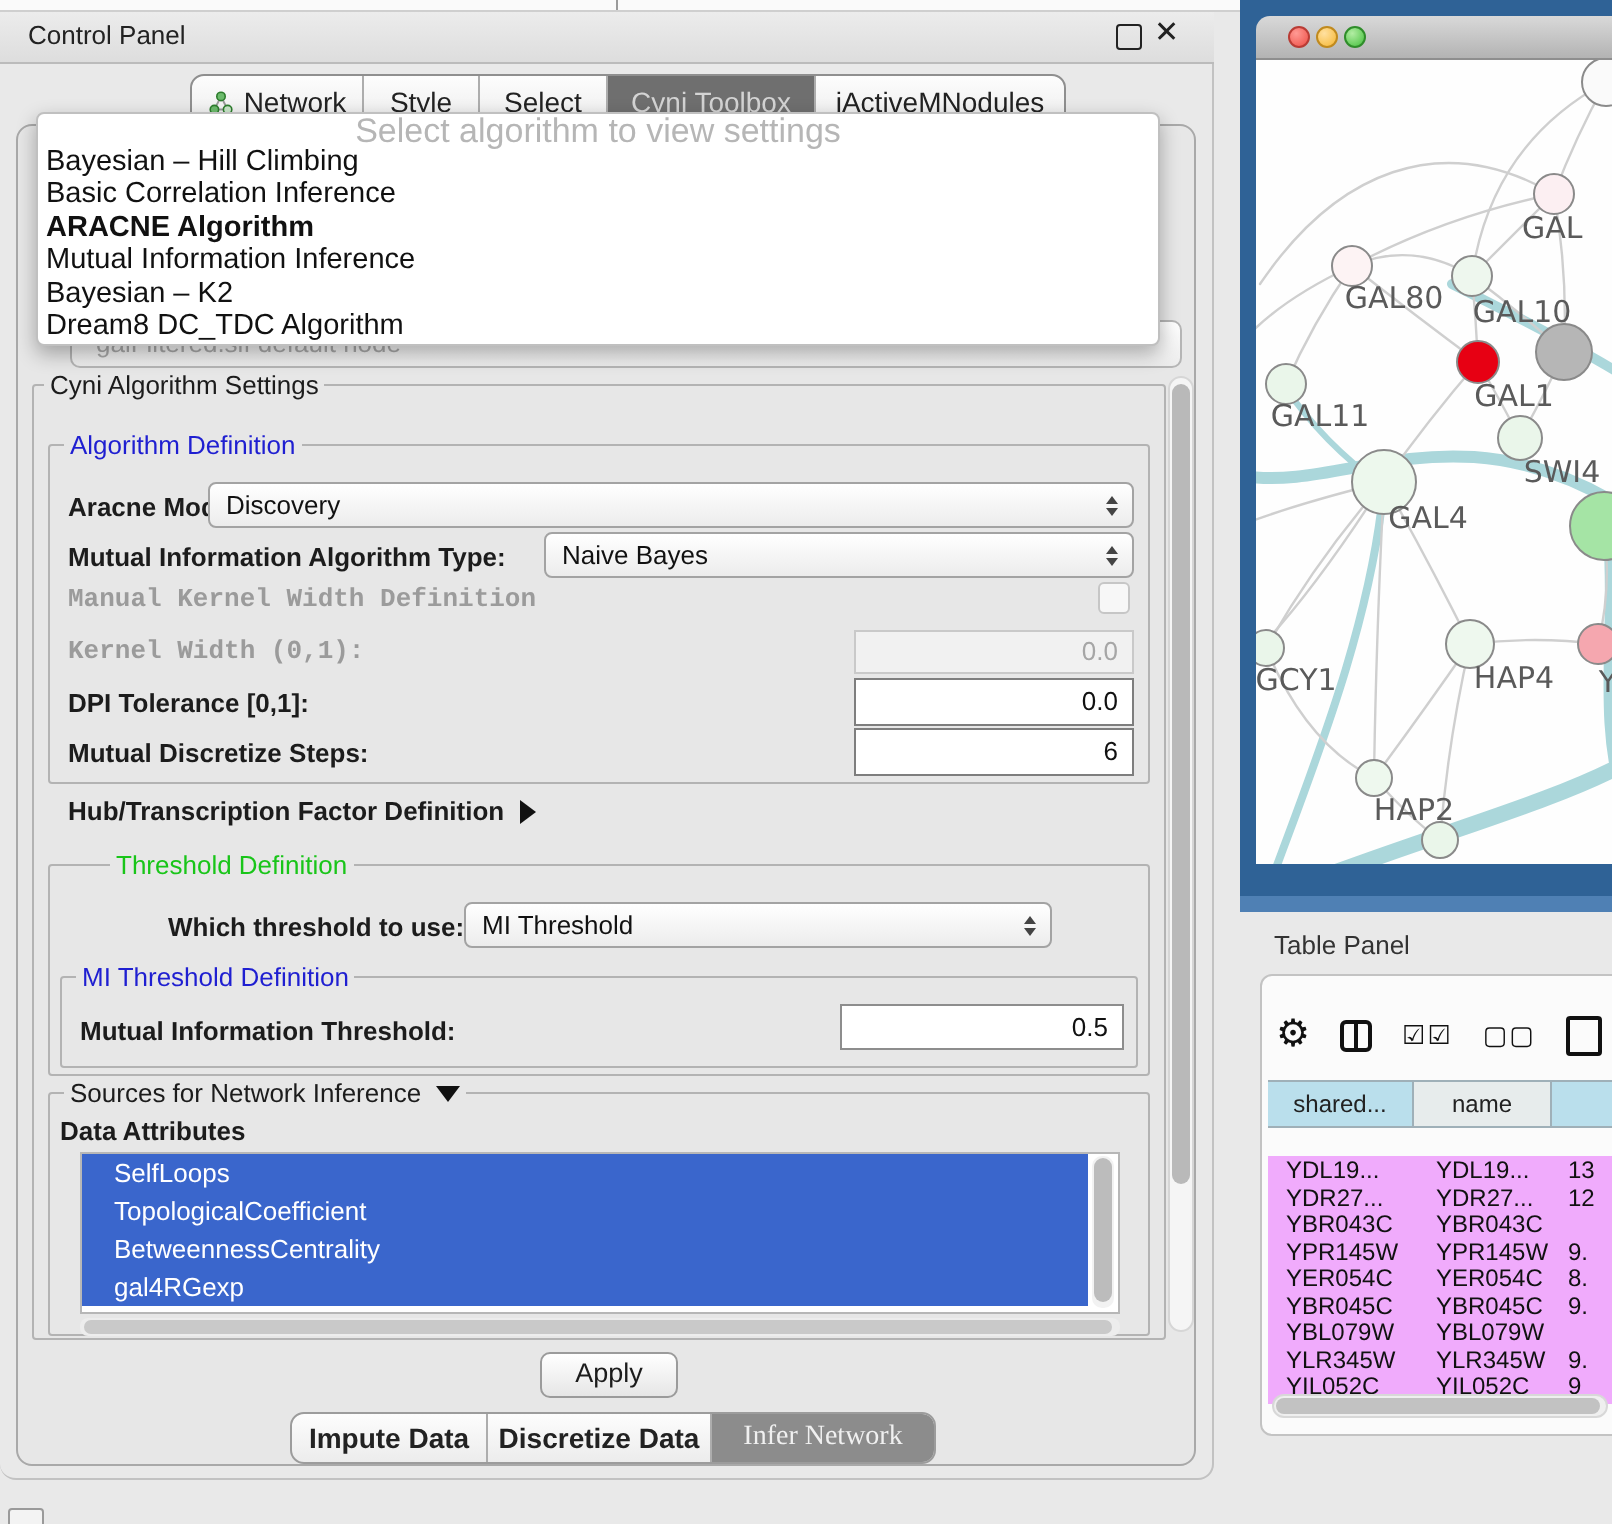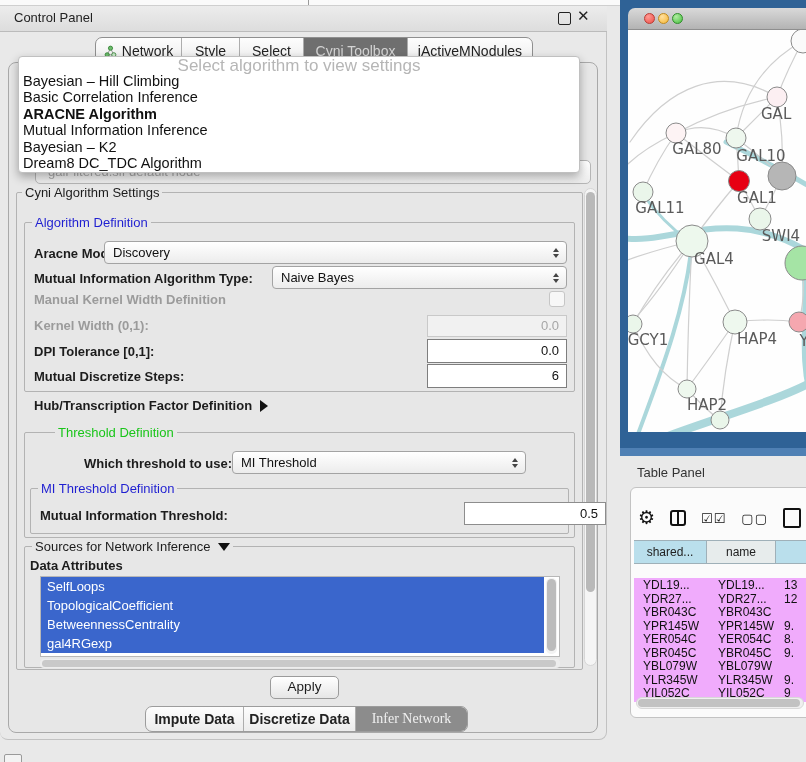--- a/index.html
+++ b/index.html
@@ -62,7 +62,7 @@
   #lg-algo{left:32px;top:215px;}
 
   .plabel{font-size:13px;font-weight:bold;color:#1c1c1c;white-space:nowrap;}
-  .plabel.dis{color:#9b9b9b;}
+  .plabel.dis{color:#9b9b9b;font-family:Liberation Mono, monospace;}
 
   .combo{display:flex;align-items:center;background:linear-gradient(#ffffff,#ececec);
          border:1px solid #a3a3a3;border-radius:4px;box-sizing:border-box;}

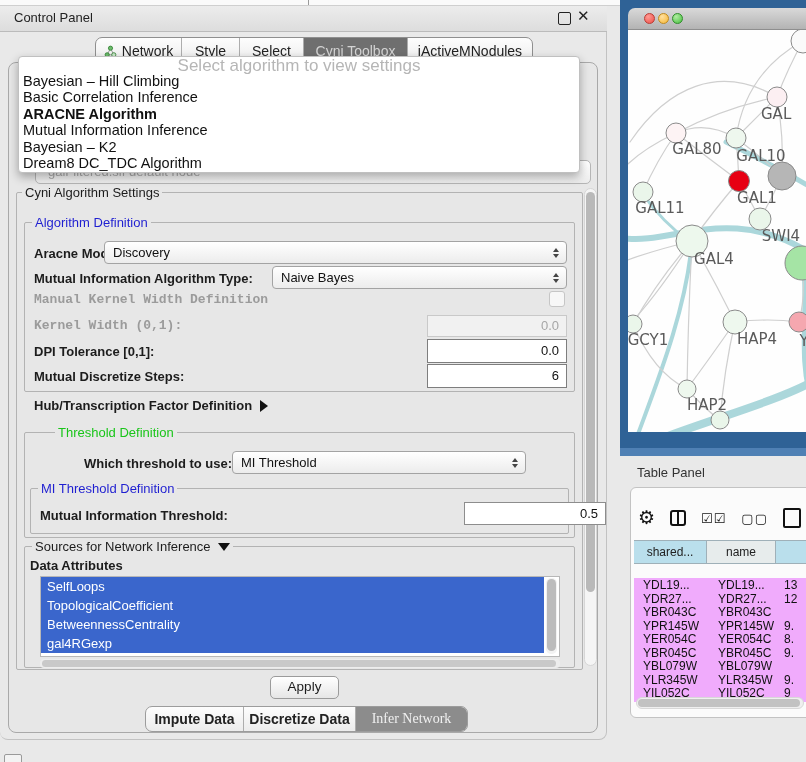--- a/index.html
+++ b/index.html
@@ -92,7 +92,7 @@
   #lbl-which{left:84px;top:456px;} #combo-which{left:232px;top:451px;width:294px;height:23px;}
   #grp-mithr{left:30px;top:488px;width:537px;height:44px;}
   #lg-mithr{left:38px;top:481px;}
-  #lbl-mithr{left:40px;top:508px;} #fld-mithr{left:420px;top:502px;width:142px;height:23px;line-height:21px;border-color:#8d8d8d;margin-left:44px;}
+  #lbl-mithr{left:40px;top:508px;} #fld-mithr{left:420px;top:502px;width:142px;height:23px;line-height:21px;border-color:#8d8d8d;}
 
   #grp-sources{left:24px;top:546px;width:549px;height:120px;}
   #lg-sources{left:32px;top:539px;display:flex;align-items:center;gap:7px;}

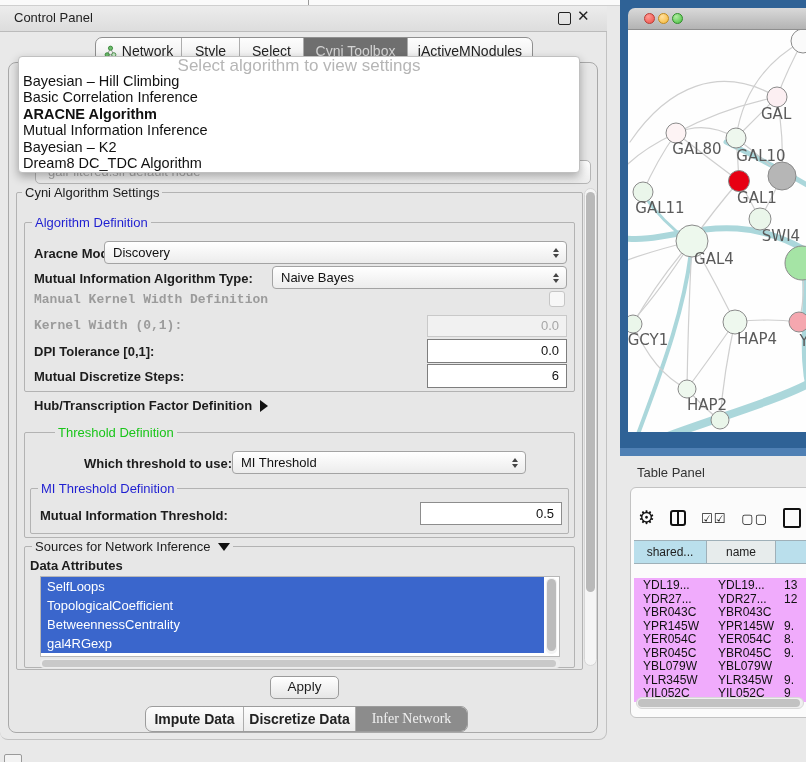--- a/index.html
+++ b/index.html
@@ -100,7 +100,7 @@
   #lbl-dataattr{left:30px;top:558px;}
   #attr-list{left:40px;top:576px;width:520px;height:81px;background:#fff;border:1px solid #b7b7b7;
              box-sizing:border-box;overflow:hidden;}
-  .attr-item{height:19px;line-height:19px;background:#3a66cc;color:#fff;font-size:13px;padding-left:6px;
+  .attr-item{height:19px;line-height:19px;background:#3a66cc;color:#fff;font-size:13px;padding-left:16px;
              width:503px;box-sizing:border-box;}
   #attr-vtrack{left:546px;top:578px;width:11px;height:76px;background:#f2f2f2;border-radius:5px;}
   #attr-vthumb{left:547px;top:579px;width:9px;height:72px;background:#bcbcbc;border-radius:5px;}

